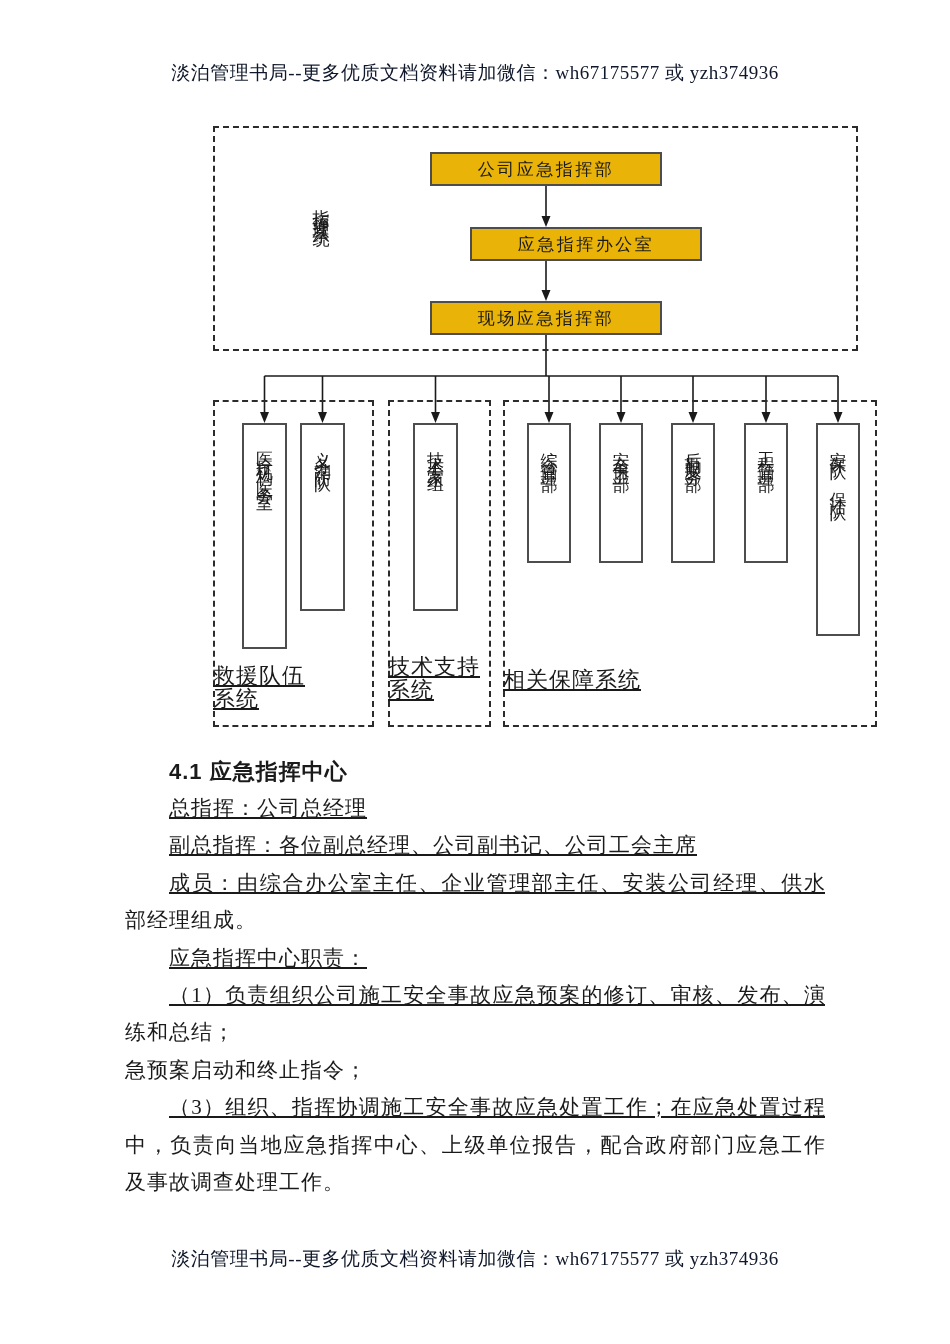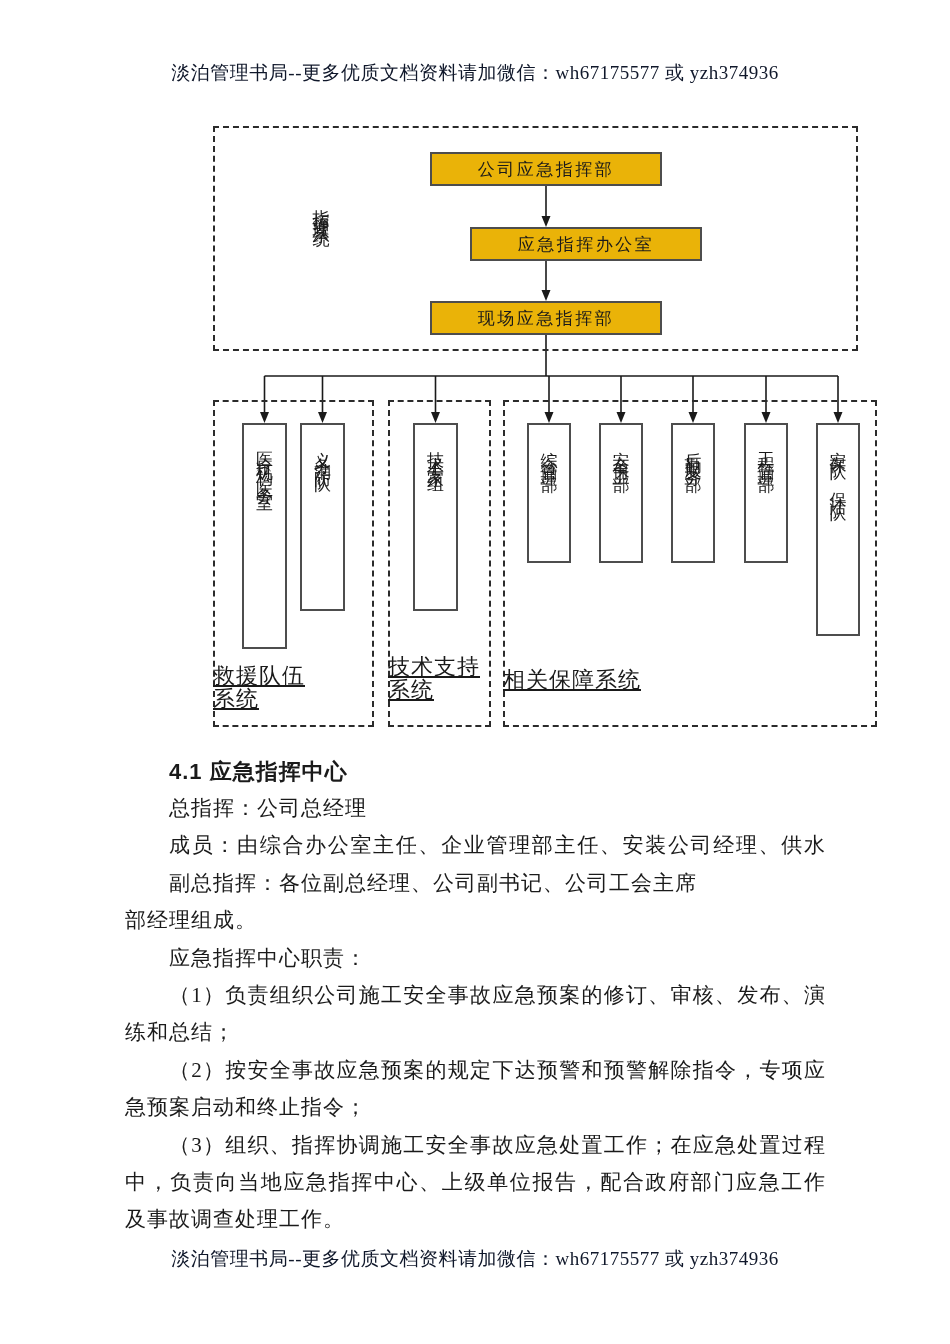--- a/index.html
+++ b/index.html
@@ -32,7 +32,7 @@
   .body-lines{position:absolute;left:125px;top:790px;width:700px;}
   .bl{height:37.4px;line-height:37.4px;font-size:21px;letter-spacing:1px;white-space:nowrap;}
   .bl.just{white-space:normal;text-align:justify;text-align-last:justify;letter-spacing:0;}
-  .bl.ind{text-indent:44px;}
+  .bl.ind{text-indent:44px;text-decoration:underline;}
 </style>
 </head>
 <body>

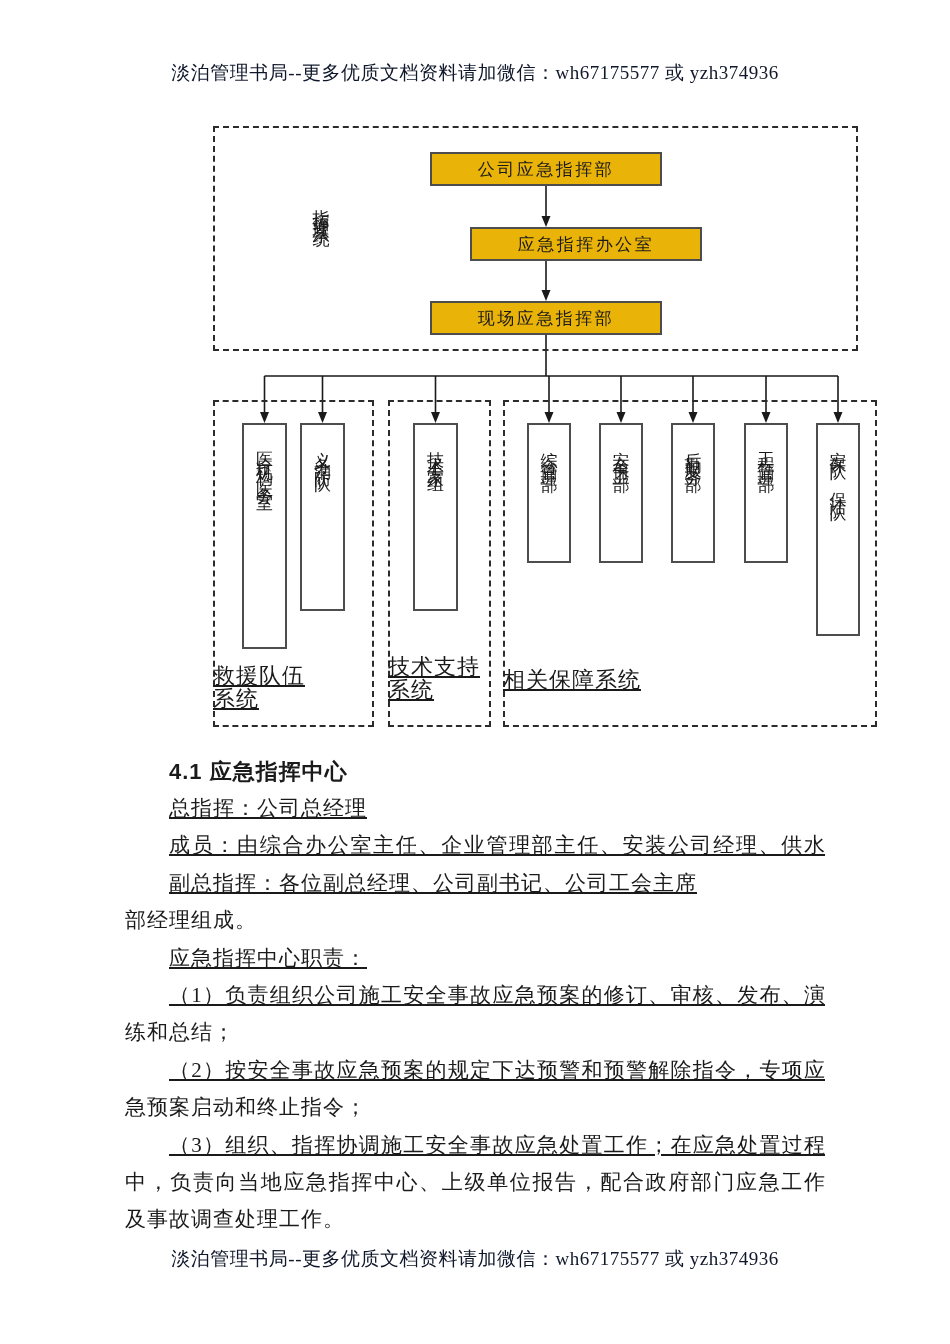--- a/index.html
+++ b/index.html
@@ -135,8 +135,8 @@
 
   <div class="body-lines">
     <div class="bl ind">总指挥：公司总经理</div>
+    <div class="bl ind">副总指挥：各位副总经理、公司副书记、公司工会主席</div>
     <div class="bl ind just">成员：由综合办公室主任、企业管理部主任、安装公司经理、供水</div>
-    <div class="bl ind">副总指挥：各位副总经理、公司副书记、公司工会主席</div>
     <div class="bl">部经理组成。</div>
     <div class="bl ind">应急指挥中心职责：</div>
     <div class="bl ind just">（1）负责组织公司施工安全事故应急预案的修订、审核、发布、演</div>

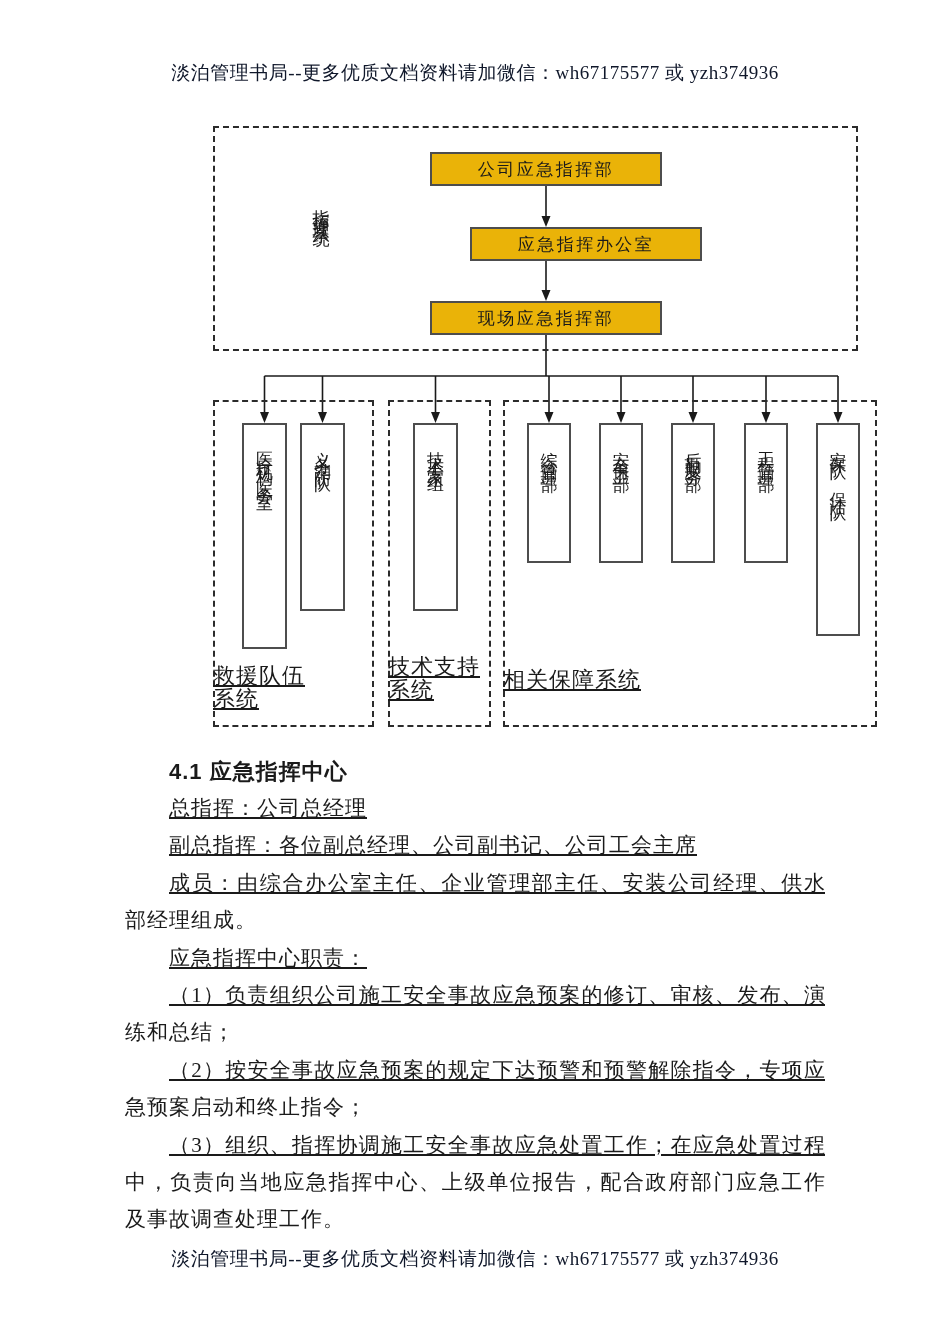--- a/index.html
+++ b/index.html
@@ -141,7 +141,6 @@
     <div class="bl ind">应急指挥中心职责：</div>
     <div class="bl ind just">（1）负责组织公司施工安全事故应急预案的修订、审核、发布、演</div>
     <div class="bl">练和总结；</div>
-    <div class="bl ind just">（2）按安全事故应急预案的规定下达预警和预警解除指令，专项应</div>
     <div class="bl">急预案启动和终止指令；</div>
     <div class="bl ind just">（3）组织、指挥协调施工安全事故应急处置工作；在应急处置过程</div>
     <div class="bl just">中，负责向当地应急指挥中心、上级单位报告，配合政府部门应急工作</div>

